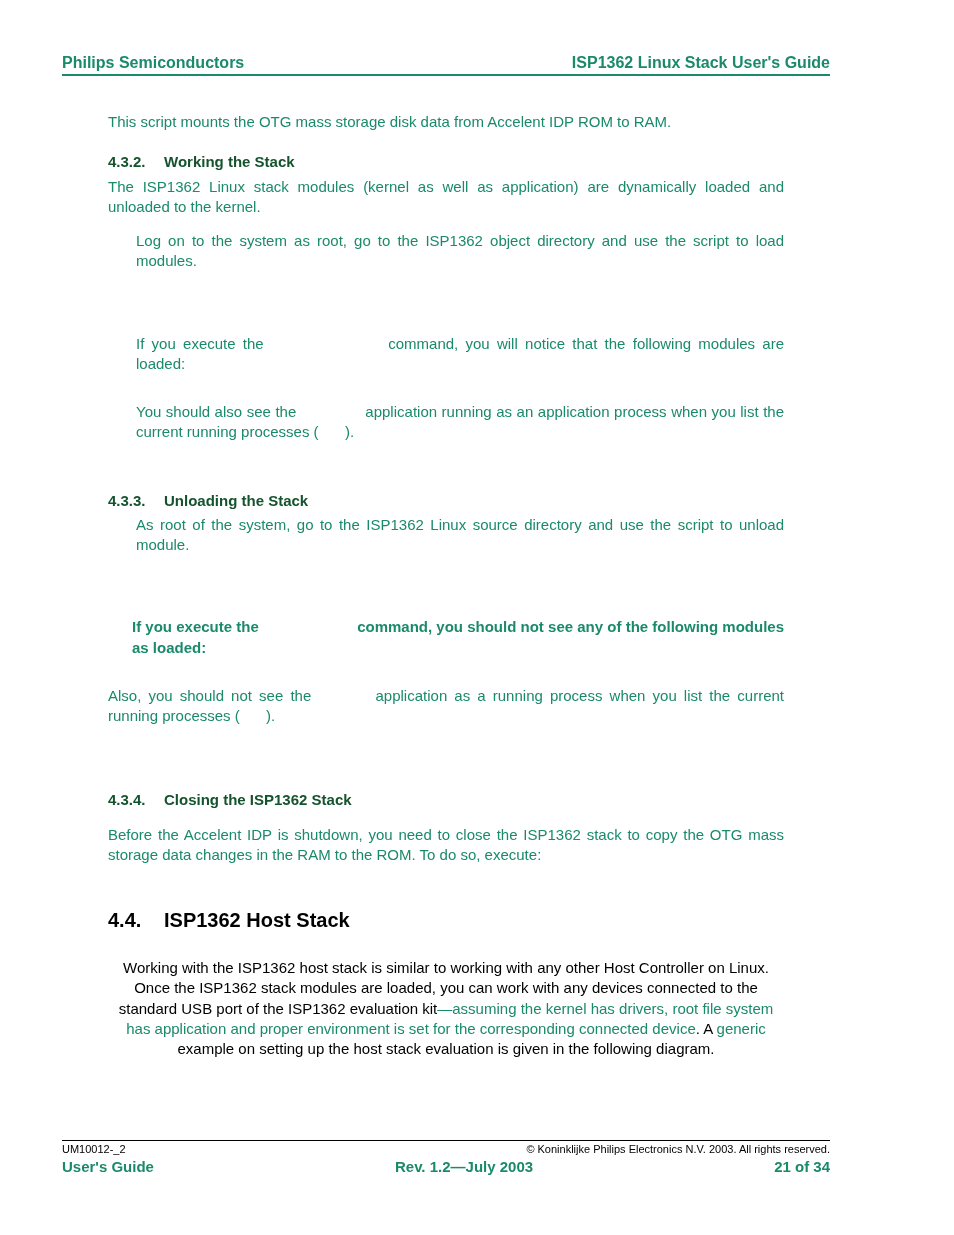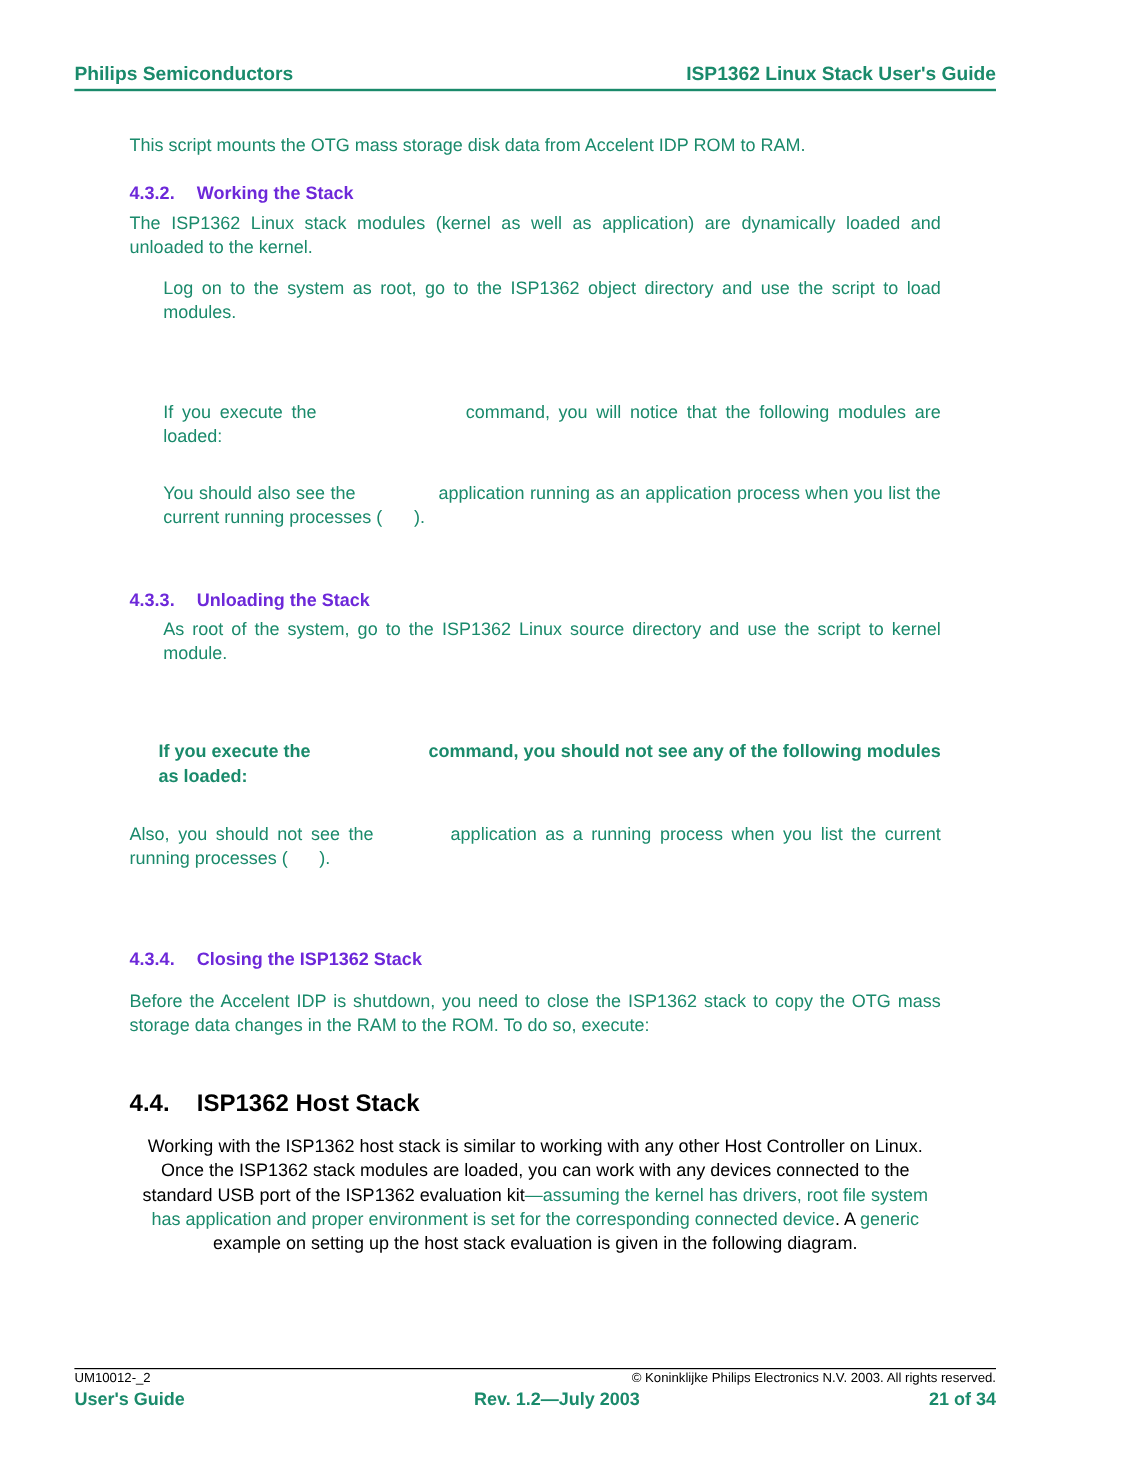--- a/index.html
+++ b/index.html
@@ -54,7 +54,7 @@
   .para { margin: 0 0 14px 0; text-align: justify; }
   .sec-head {
     font-weight: 700;
-    color: #6d28d9;
+    color: #14532d;
     margin-top: 20px;
     margin-bottom: 4px;
     display: flex;

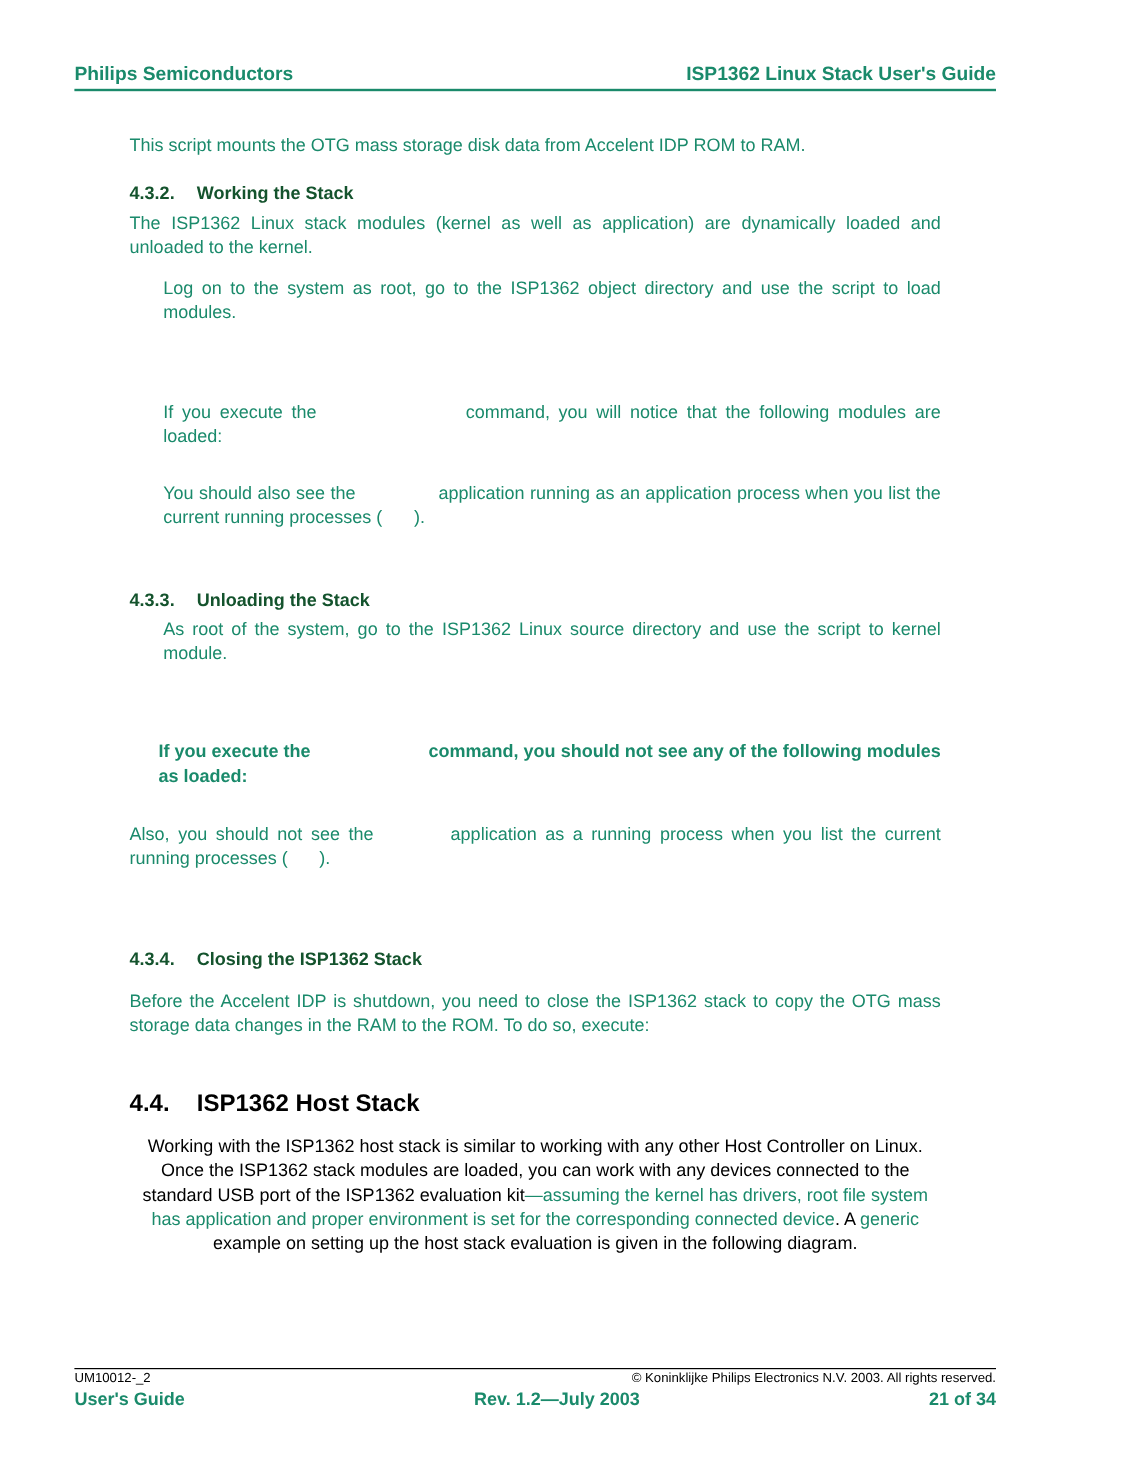--- a/index.html
+++ b/index.html
@@ -143,7 +143,7 @@
       <span class="num">4.3.3.</span>
       <span>Unloading the Stack</span>
     </div>
-    <p class="para indent1">As root of the system, go to the ISP1362 Linux source directory and use the script to kernel module.</p>
+    <p class="para indent1">As root of the system, go to the ISP1362 Linux source directory and use the script to unload module.</p>
 
     <div class="gap"></div>
 

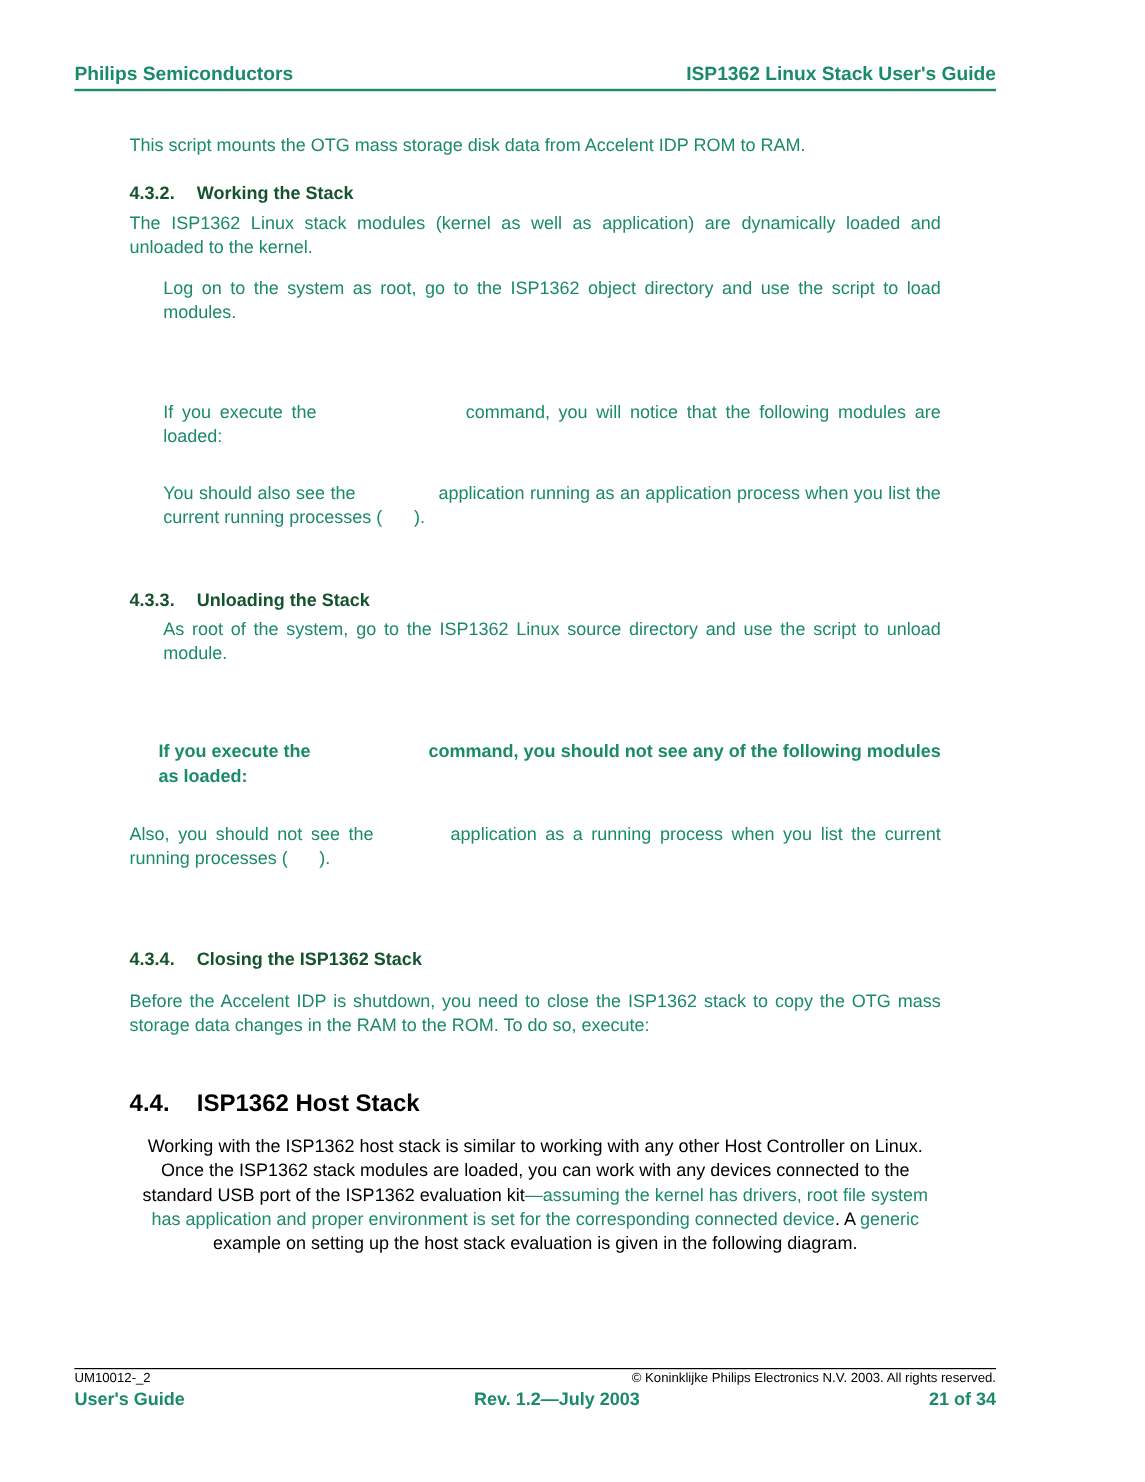--- a/index.html
+++ b/index.html
@@ -67,7 +67,7 @@
     color: #000;
     font-size: 20px;
     margin-top: 42px;
-    margin-bottom: 12px;
+    margin-bottom: 24px;
     display: flex;
   }
   .big-head .num { min-width: 56px; }

